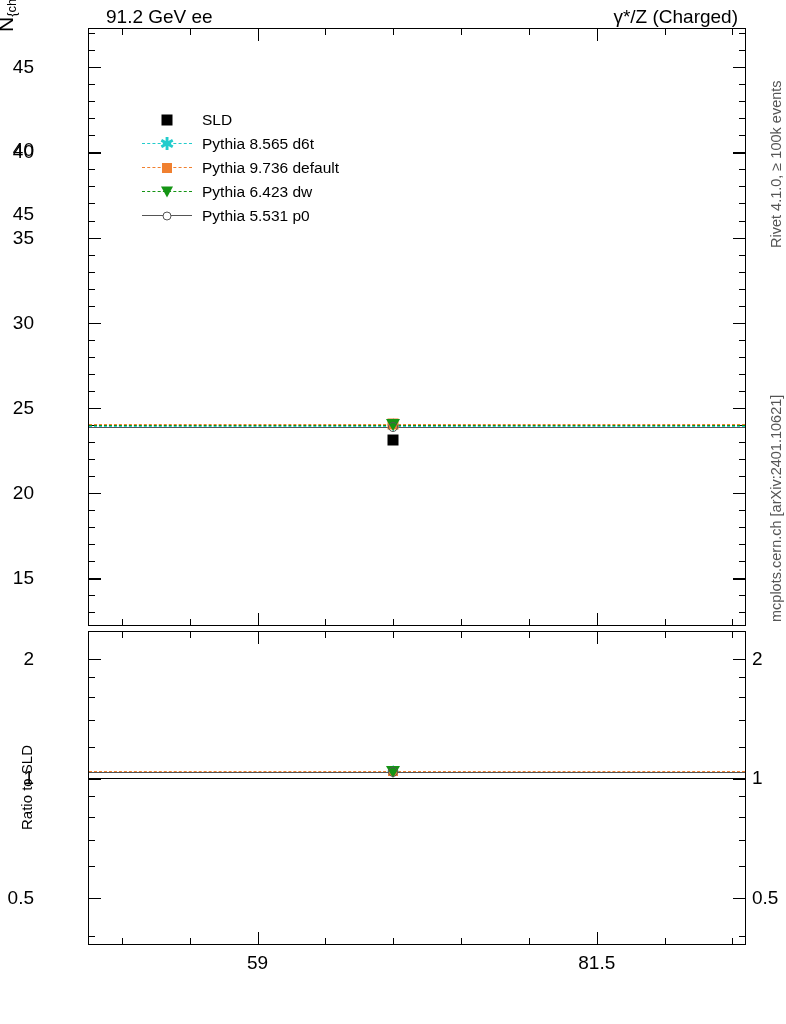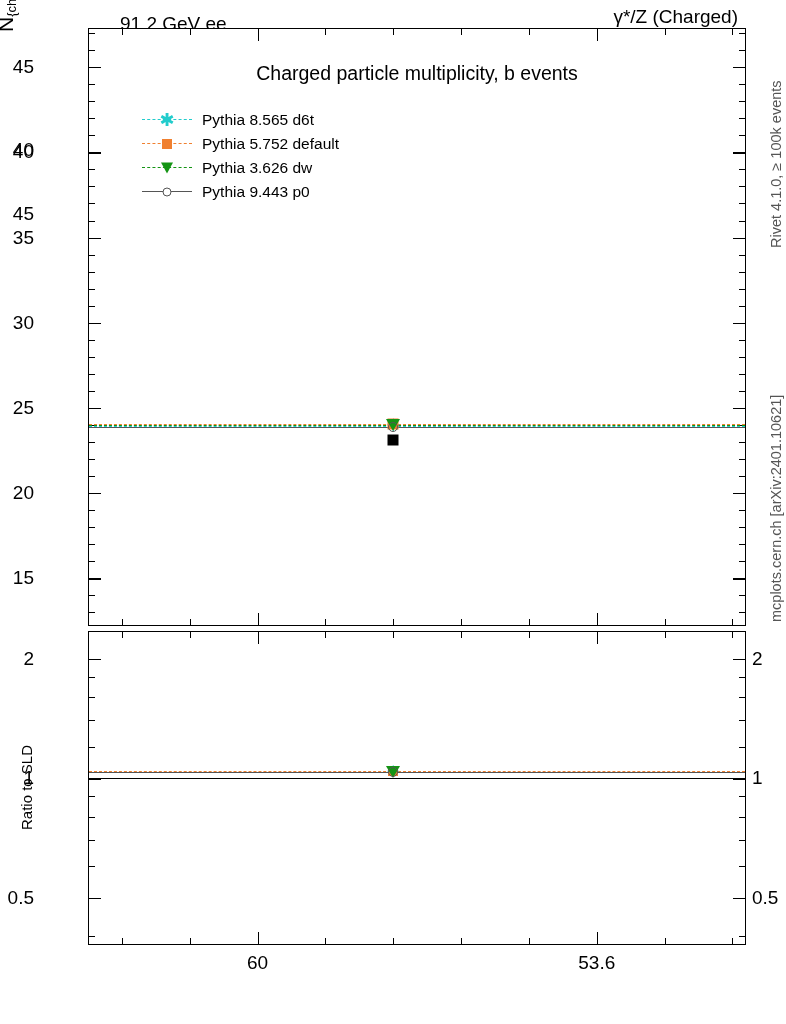--- a/index.html
+++ b/index.html
@@ -29,7 +29,7 @@
     color: #000;
     white-space: nowrap;
   }
-  .hdr-left  { left: 120px; top: 6px; margin-top: 7px; }
+  .hdr-left  { left: 106px; top: 6px; }
   .hdr-right { right: 48px; top: 6px; }
 
   

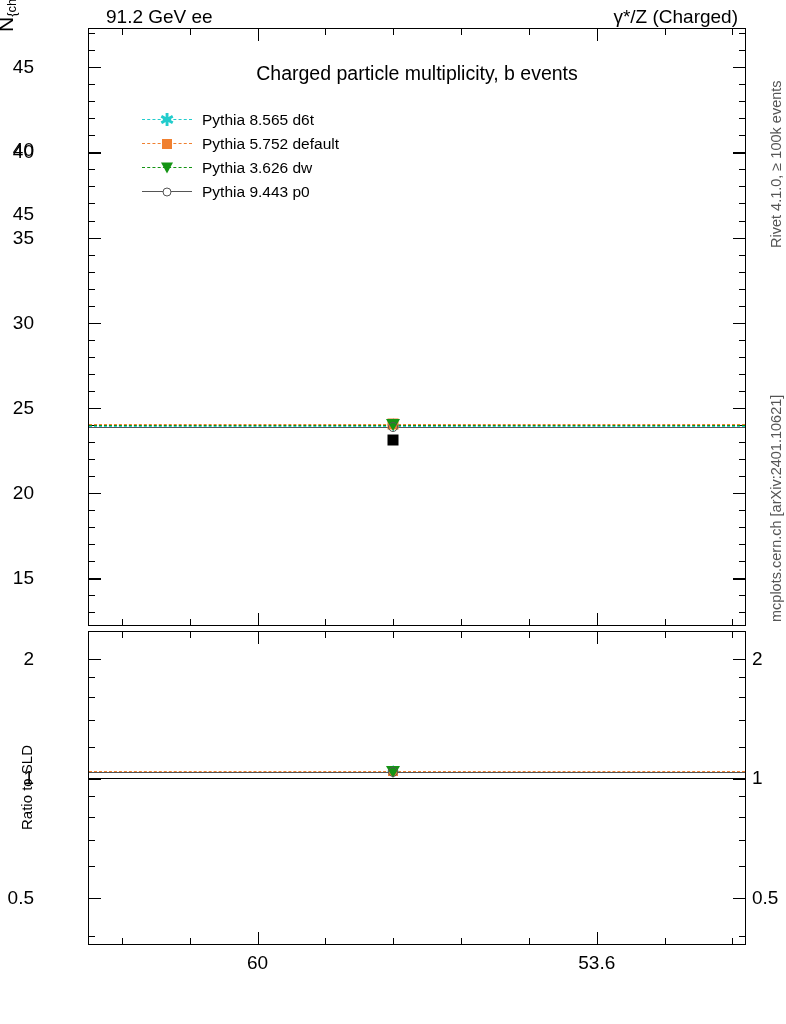--- a/index.html
+++ b/index.html
@@ -215,7 +215,6 @@
 
   <div class="frame" id="main-frame"></div>
 
-  <div id="chart-title">Charged particle multiplicity, b events</div>
 
   <div id="ylabel-main">
     <span>N</span><span class="sub">{charged}</span>

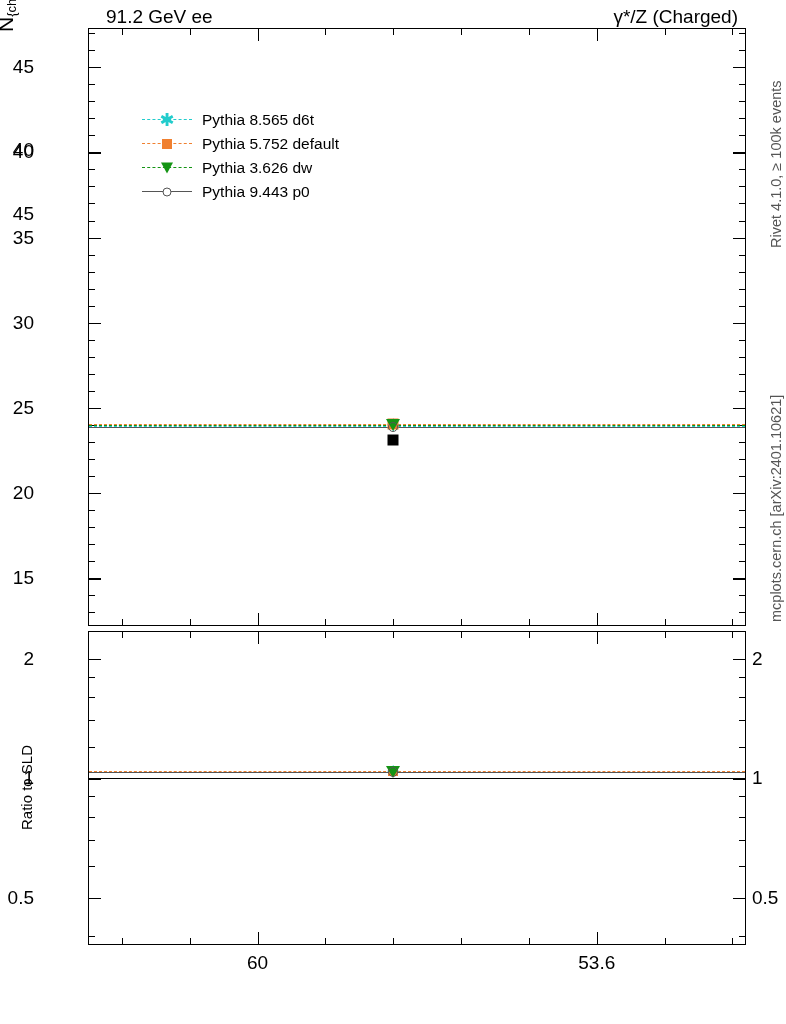--- a/index.html
+++ b/index.html
@@ -227,6 +227,12 @@
   <div id="ylabel-ratio">Ratio to SLD</div>
 
   <div id="legend">
+    <div class="leg-row">
+      <span class="leg-key">
+        <span class="leg-mark m-square"></span>
+      </span>
+      <span class="leg-label">SLD</span>
+    </div>
     <div class="leg-row">
       <span class="leg-key">
         <span class="leg-line" style="border-top:1.6px dashed #22cccc;"></span>

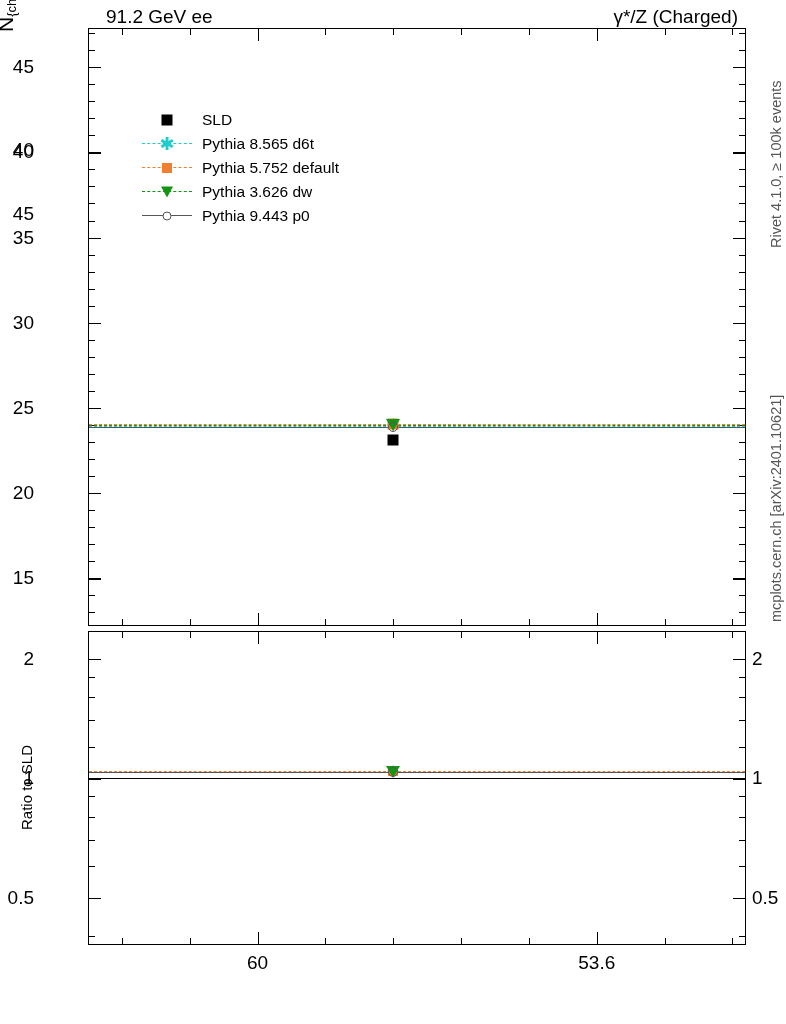--- a/index.html
+++ b/index.html
@@ -245,7 +245,7 @@
         <span class="leg-line" style="border-top:1.6px dashed #f08030;"></span>
         <span class="leg-mark m-squarefill"></span>
       </span>
-      <span class="leg-label">Pythia 5.752 default</span>
+      <span class="leg-label">Pythia 9.736 default</span>
     </div>
     <div class="leg-row">
       <span class="leg-key">

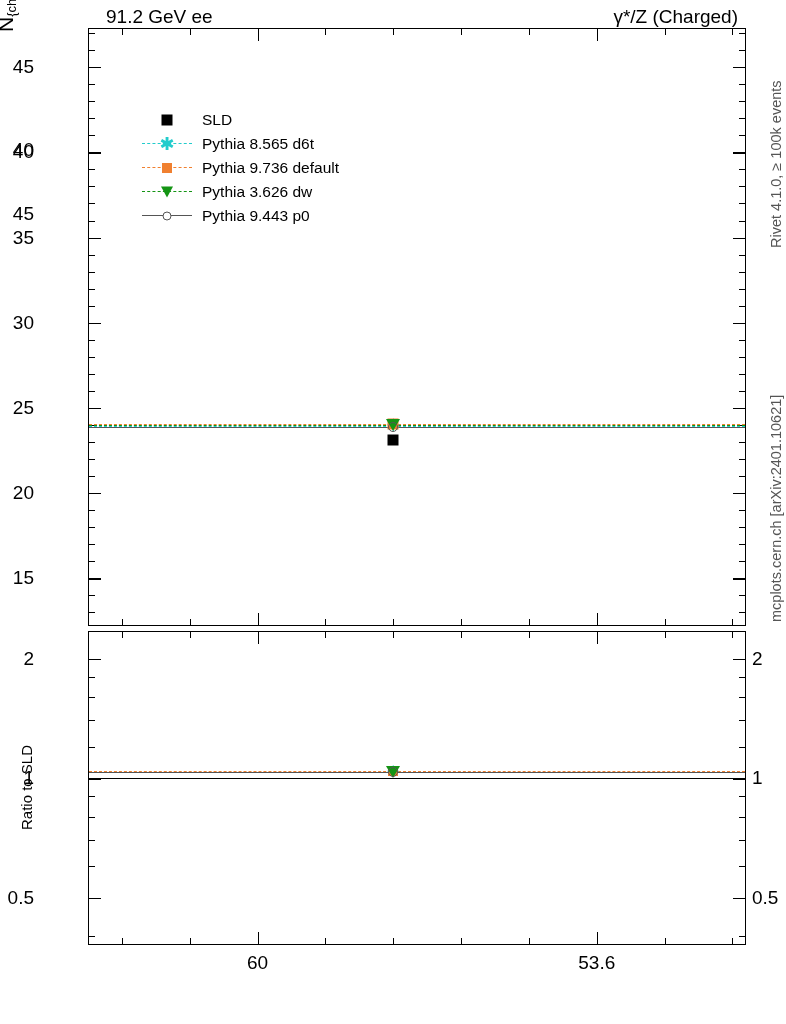--- a/index.html
+++ b/index.html
@@ -252,7 +252,7 @@
         <span class="leg-line" style="border-top:1.6px dashed #149414;"></span>
         <span class="leg-mark m-tri"></span>
       </span>
-      <span class="leg-label">Pythia 3.626 dw</span>
+      <span class="leg-label">Pythia 6.423 dw</span>
     </div>
     <div class="leg-row">
       <span class="leg-key">

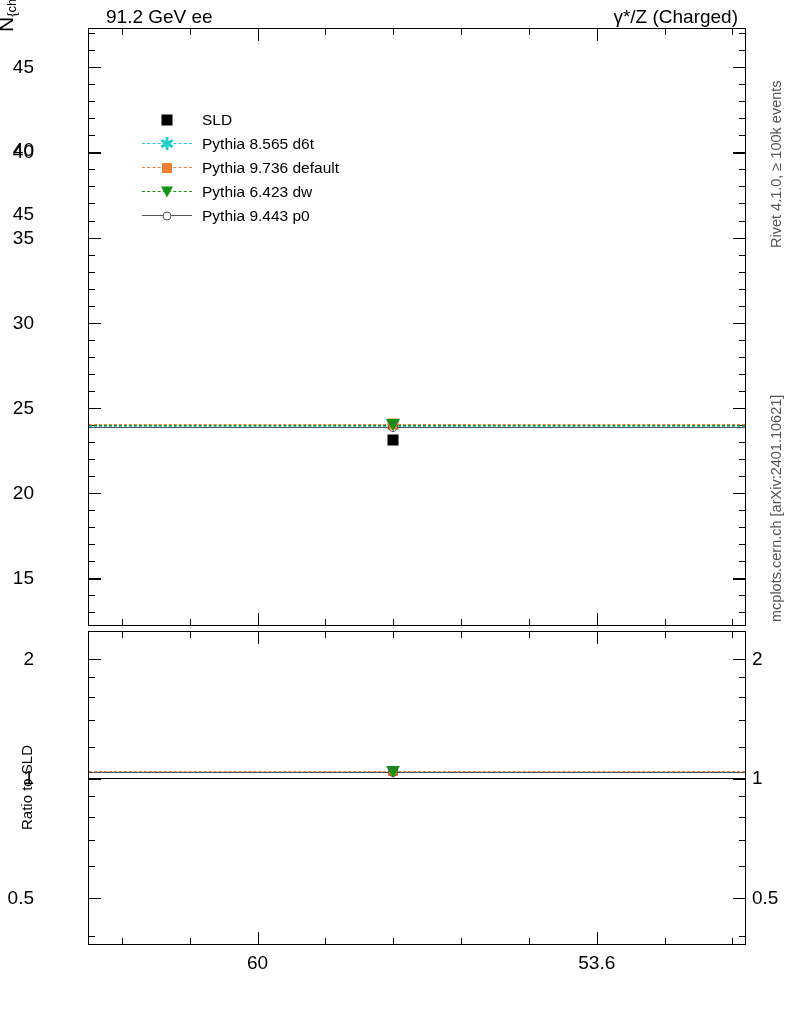--- a/index.html
+++ b/index.html
@@ -259,7 +259,7 @@
         <span class="leg-line" style="border-top:1.6px solid #555;"></span>
         <span class="leg-mark m-circle"></span>
       </span>
-      <span class="leg-label">Pythia 9.443 p0</span>
+      <span class="leg-label">Pythia 5.531 p0</span>
     </div>
   </div>
 

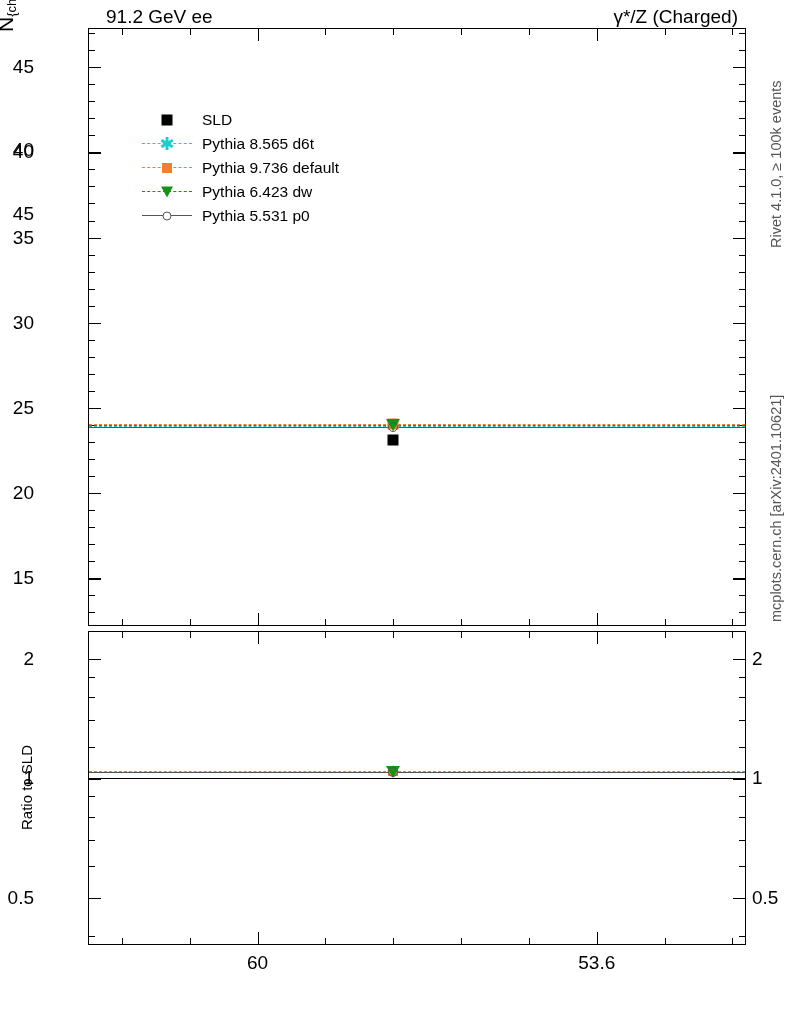--- a/index.html
+++ b/index.html
@@ -346,7 +346,7 @@
       <div class="tick" style="left:257.5876288659796px;top:631px;width:1.3px;height:13px;"></div>
       <div class="tick" style="left:257.5876288659796px;top:613px;width:1.3px;height:13px;"></div>
       <div class="tick" style="left:257.5876288659796px;top:28px;width:1.3px;height:13px;"></div>
-      <div class="xtick" style="left:257.5876288659796px;">60</div>
+      <div class="xtick" style="left:257.5876288659796px;">59</div>
       <div class="tick" style="left:596.7628865979387px;top:932px;width:1.3px;height:13px;"></div>
       <div class="tick" style="left:596.7628865979387px;top:631px;width:1.3px;height:13px;"></div>
       <div class="tick" style="left:596.7628865979387px;top:613px;width:1.3px;height:13px;"></div>

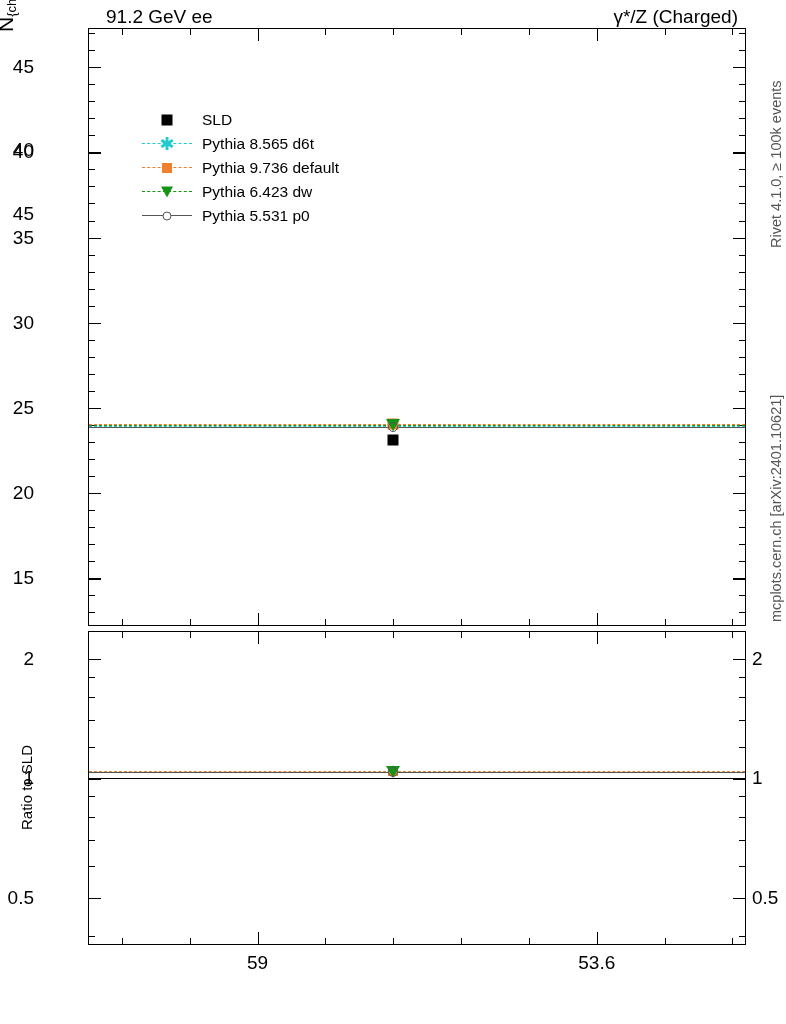--- a/index.html
+++ b/index.html
@@ -351,7 +351,7 @@
       <div class="tick" style="left:596.7628865979387px;top:631px;width:1.3px;height:13px;"></div>
       <div class="tick" style="left:596.7628865979387px;top:613px;width:1.3px;height:13px;"></div>
       <div class="tick" style="left:596.7628865979387px;top:28px;width:1.3px;height:13px;"></div>
-      <div class="xtick" style="left:596.7628865979387px;">53.6</div>
+      <div class="xtick" style="left:596.7628865979387px;">81.5</div>
       <div class="tick" style="left:121.91752577319399px;top:938px;width:1px;height:7px;"></div>
       <div class="tick" style="left:121.91752577319399px;top:631px;width:1px;height:7px;"></div>
       <div class="tick" style="left:121.91752577319399px;top:619px;width:1px;height:7px;"></div>

